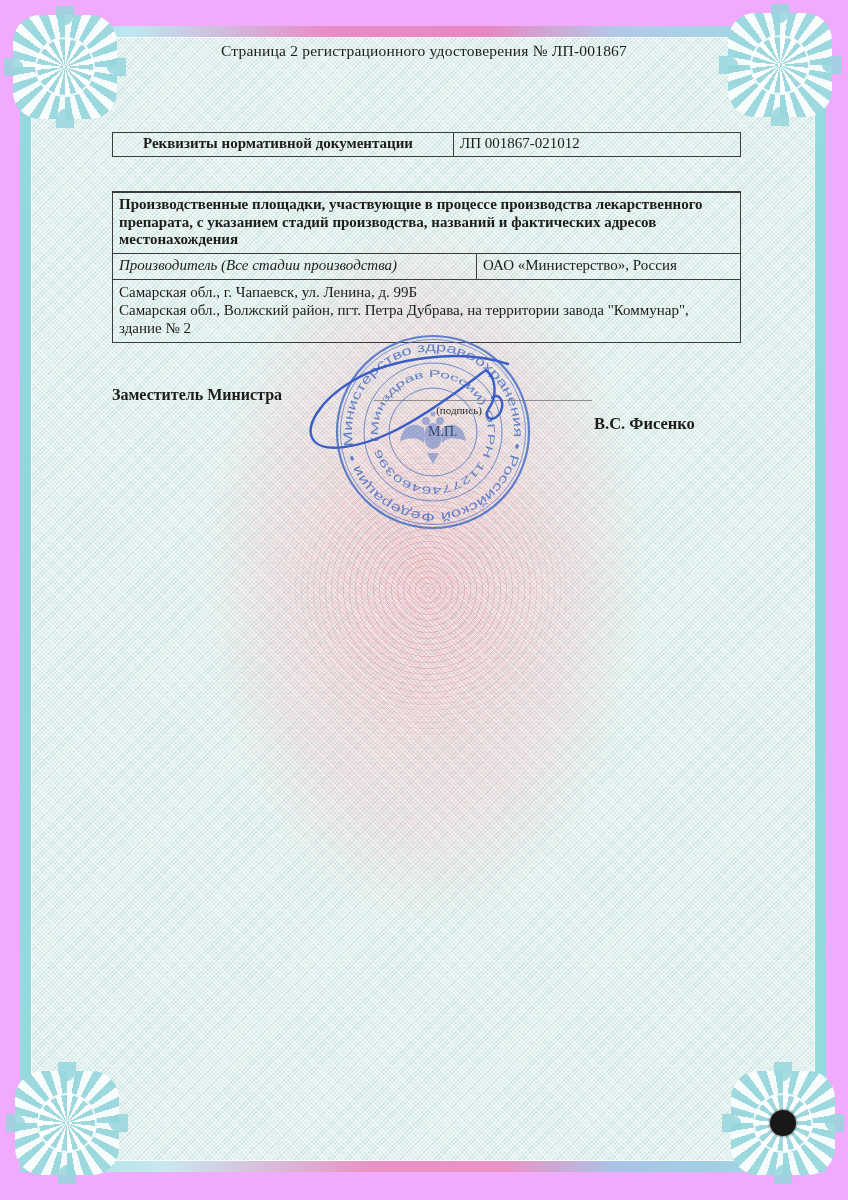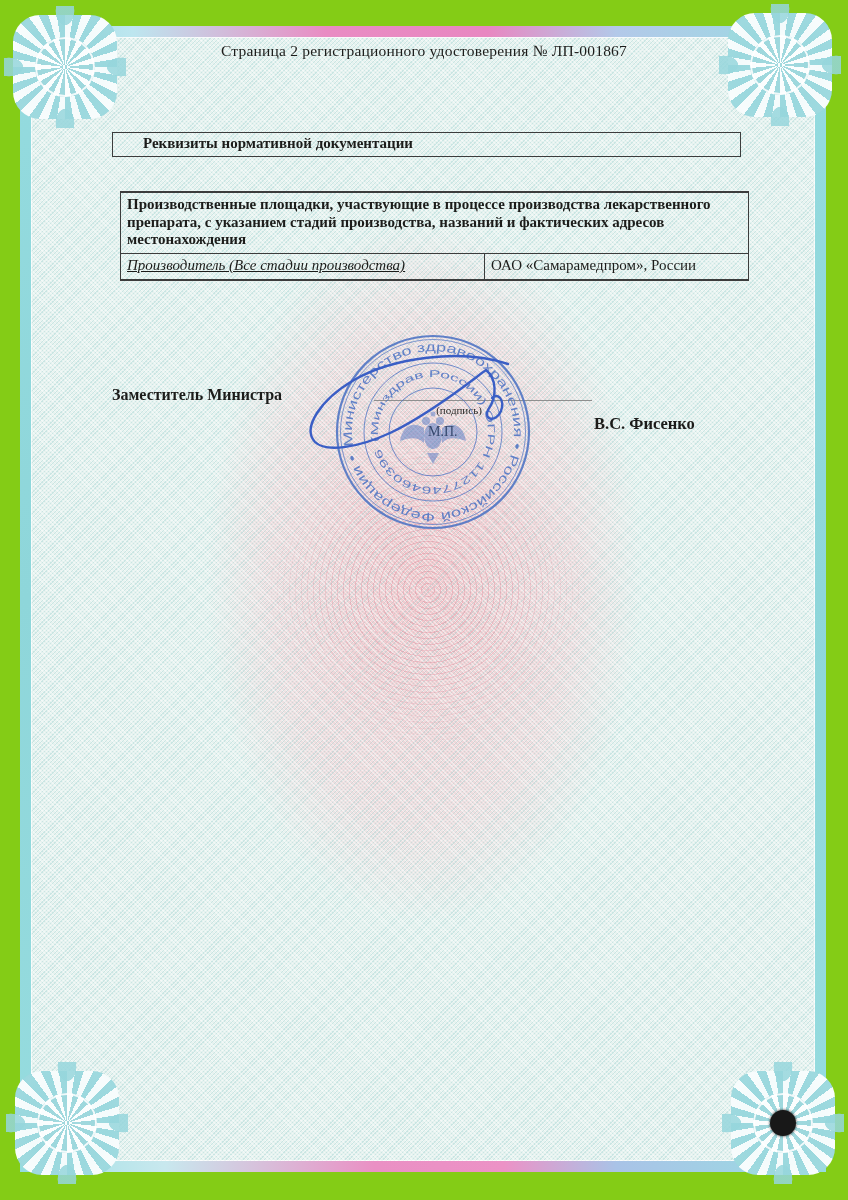--- a/index.html
+++ b/index.html
@@ -4,7 +4,7 @@
 <style>
   html,body{margin:0;padding:0;background:#ffffff;}
   .page{
-    position:relative;width:848px;height:1200px;background:#84cc16;overflow:hidden;
+    position:relative;width:848px;height:1200px;background:#f0abfc;overflow:hidden;
     font-family:"Liberation Serif", serif;color:#1c1c1a;
   }
   

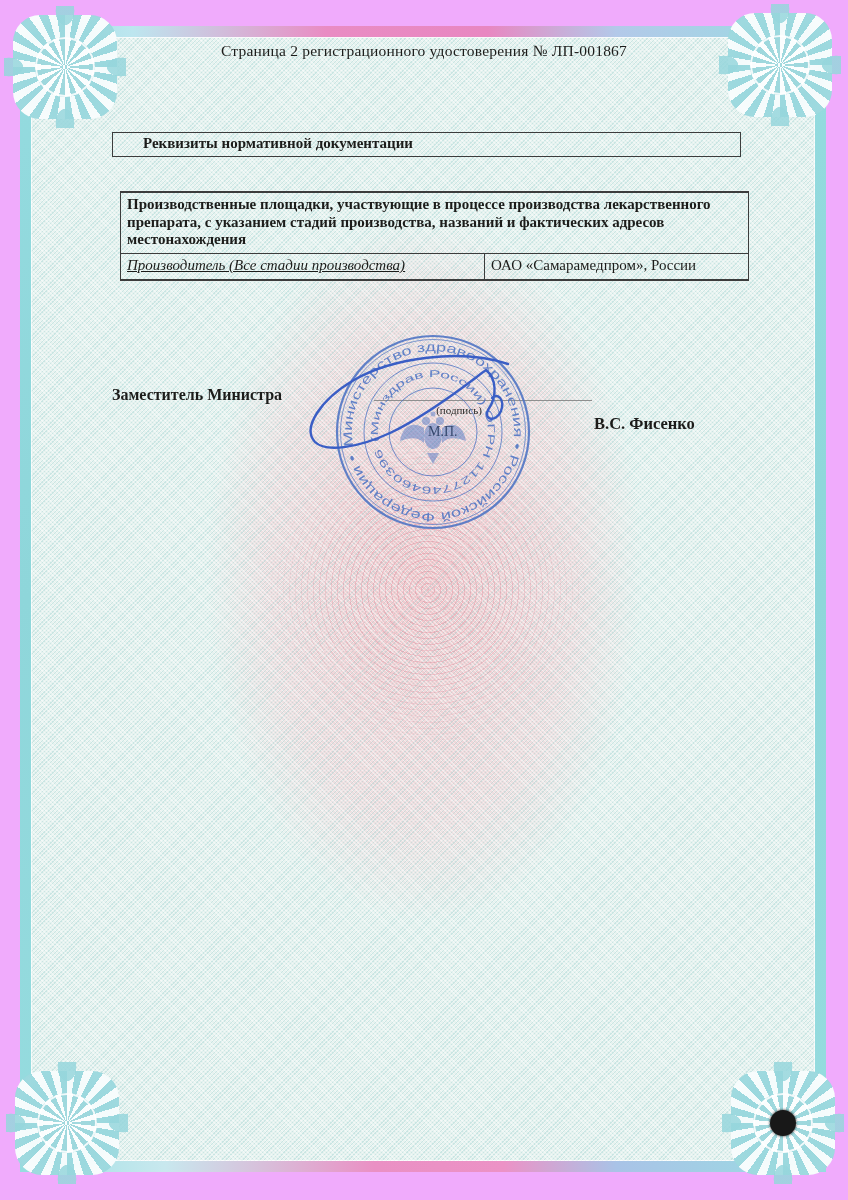--- a/index.html
+++ b/index.html
@@ -109,6 +109,7 @@
 
     <div class="tbl tbl-req">
       <div class="cell-l">Реквизиты нормативной документации</div>
+      <div class="cell-r">ЛП 001867-021012</div>
     </div>
 
     <div class="tbl tbl-sites">

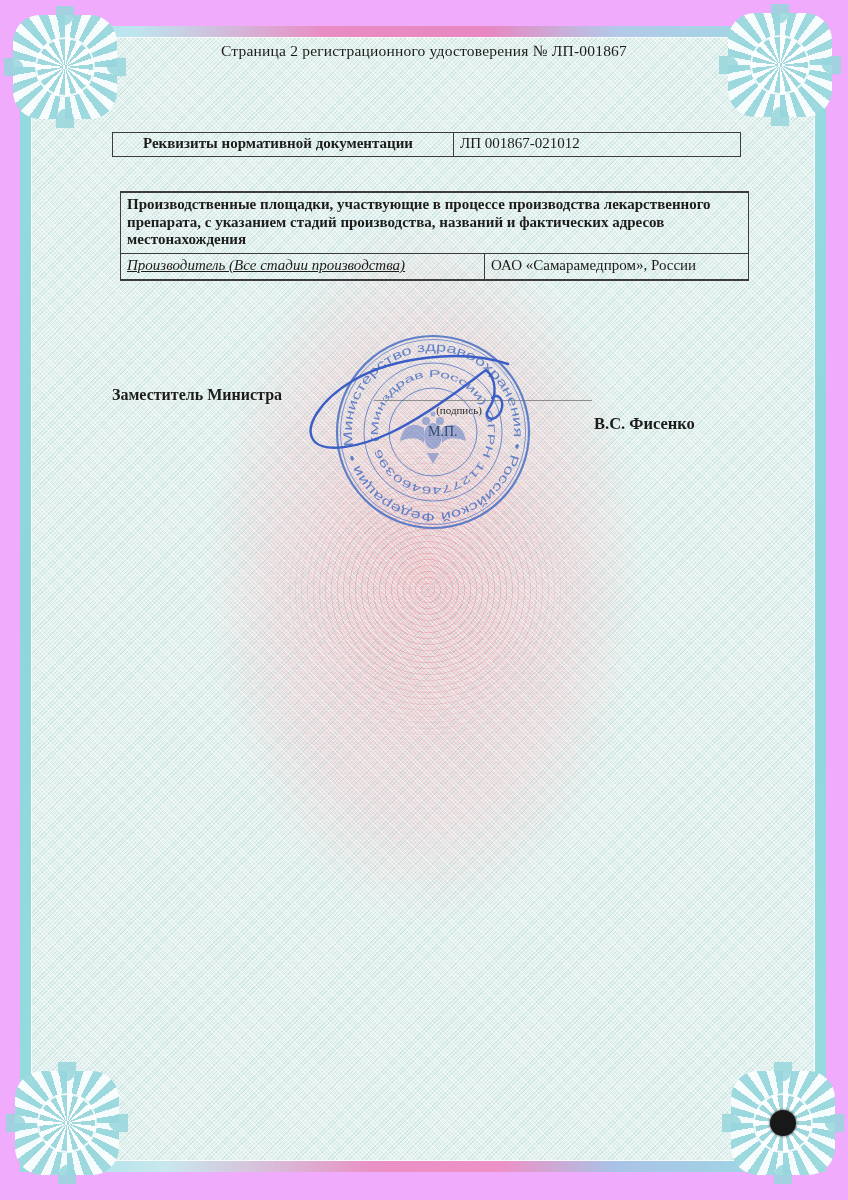--- a/index.html
+++ b/index.html
@@ -68,7 +68,7 @@
   .tbl-req{top:132px;display:flex;padding-left:24px;}
   .tbl-req .cell-l{width:316px;padding:2px 6px 3px;font-weight:bold;box-sizing:border-box;}
   .tbl-req .cell-r{flex:1;padding:2px 6px 3px;border-left:1px solid #3c3c3c;box-sizing:border-box;}
-  .tbl-sites{top:191px;border-top-width:2px;margin-left:8px;}
+  .tbl-sites{top:191px;border-top-width:2px;}
   .row-head{padding:3px 6px 4px;font-weight:bold;border-bottom:1px solid #3c3c3c;}
   .row-producer{display:flex;border-bottom:1px solid #3c3c3c;}
   .row-producer .cell-l{width:363px;padding:3px 6px 4px;font-style:italic;box-sizing:border-box;text-decoration:underline;}

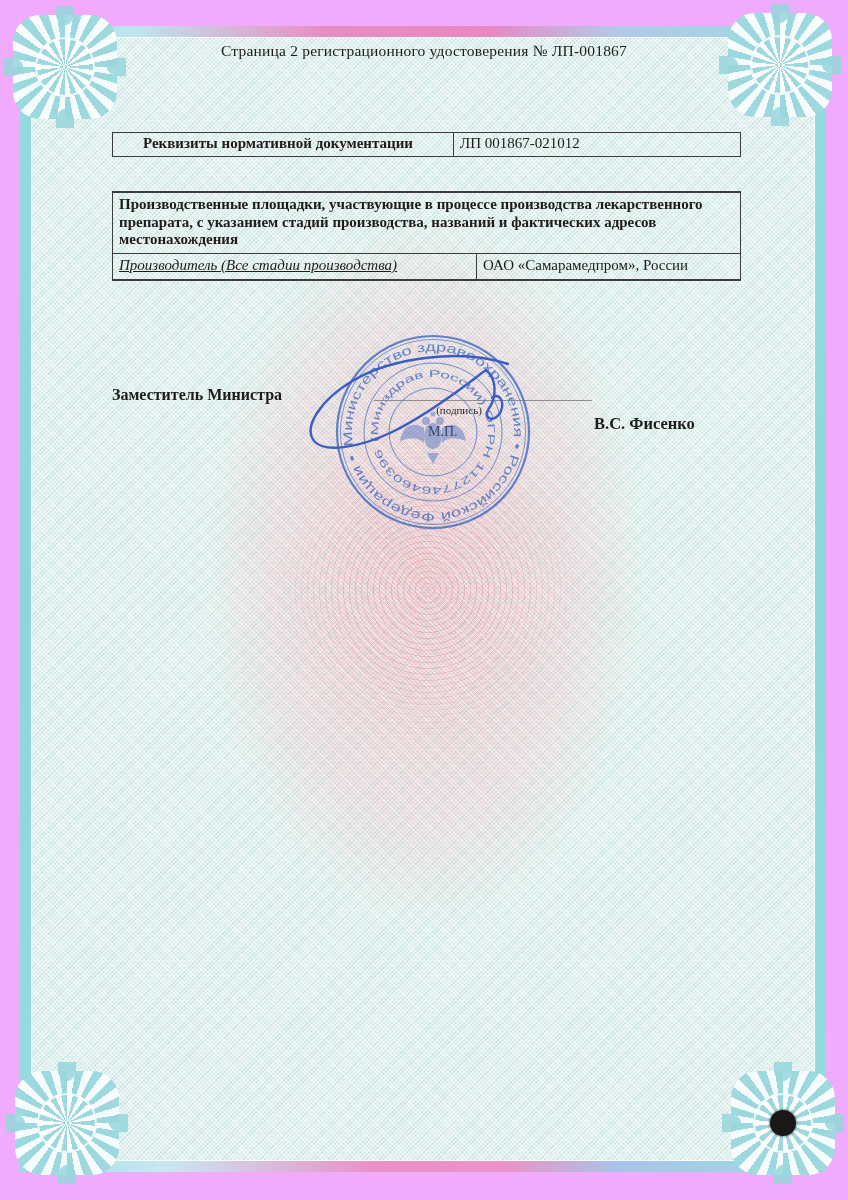--- a/index.html
+++ b/index.html
@@ -71,7 +71,7 @@
   .tbl-sites{top:191px;border-top-width:2px;}
   .row-head{padding:3px 6px 4px;font-weight:bold;border-bottom:1px solid #3c3c3c;}
   .row-producer{display:flex;border-bottom:1px solid #3c3c3c;}
-  .row-producer .cell-l{width:363px;padding:3px 6px 4px;font-style:italic;box-sizing:border-box;text-decoration:underline;}
+  .row-producer .cell-l{width:363px;padding:3px 6px 4px;font-style:italic;box-sizing:border-box;}
   .row-producer .cell-r{flex:1;padding:3px 6px 4px;border-left:1px solid #3c3c3c;box-sizing:border-box;}
   .row-addr{padding:3px 6px 4px;line-height:1.22;}
   

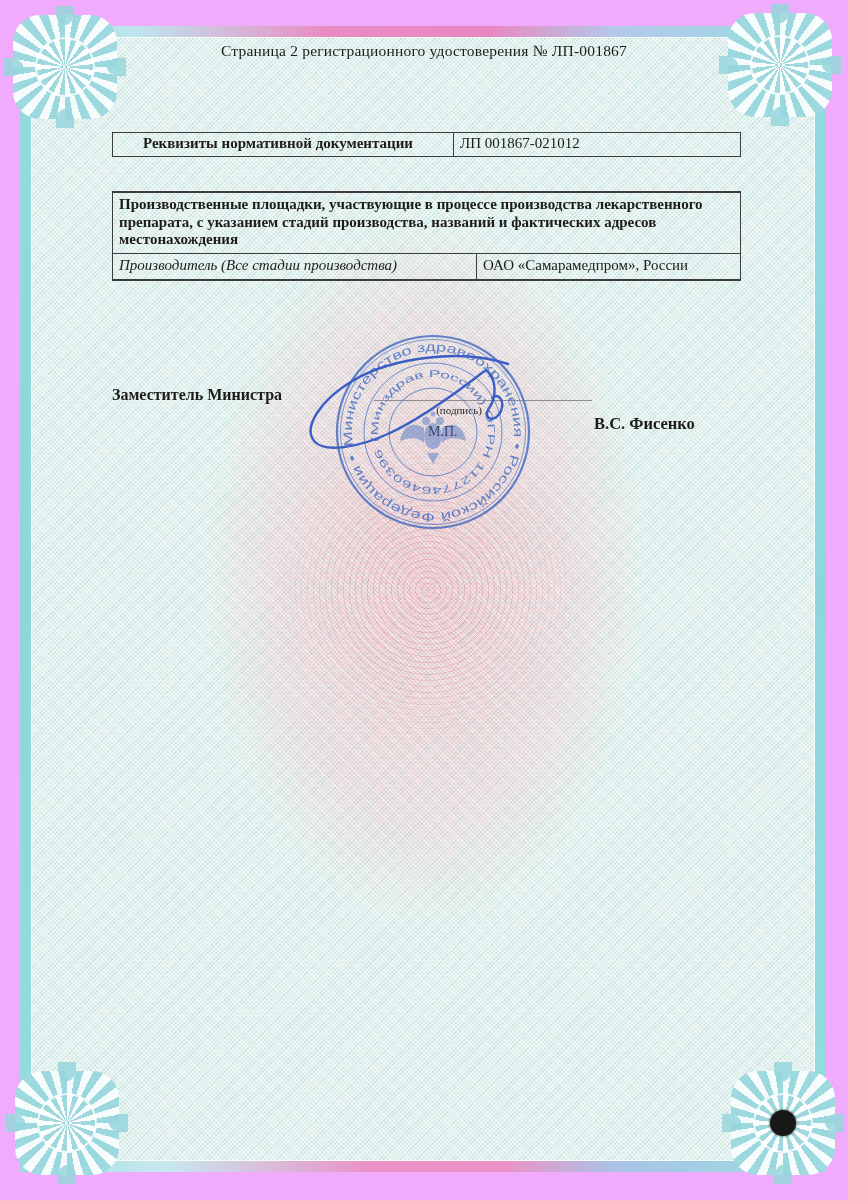--- a/index.html
+++ b/index.html
@@ -116,7 +116,7 @@
       <div class="row-head">Производственные площадки, участвующие в процессе производства лекарственного препарата, с указанием стадий производства, названий и фактических адресов местонахождения</div>
       <div class="row-producer">
         <div class="cell-l">Производитель (Все стадии производства)</div>
-        <div class="cell-r">ОАО «Самарамедпром», России</div>
+        <div class="cell-r">ОАО «Министерство», Россия</div>
       </div>
     </div>
 

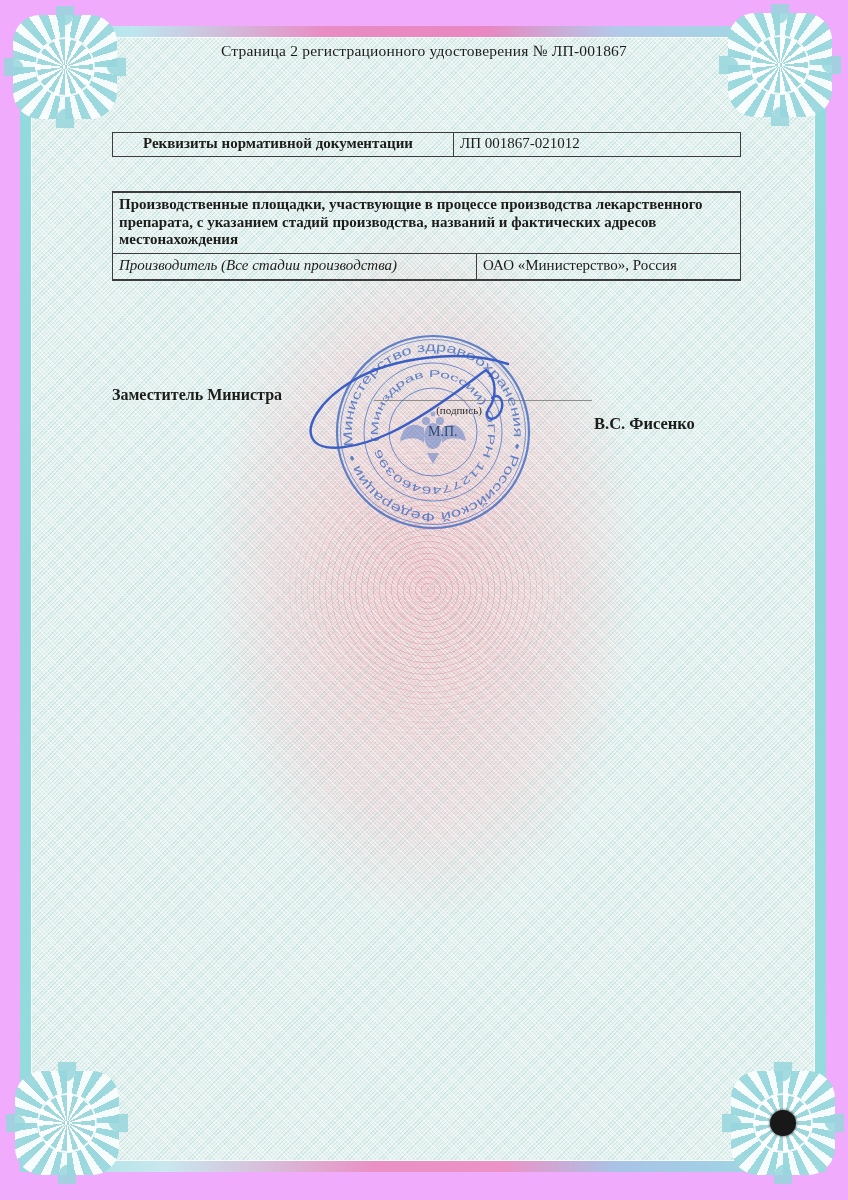--- a/index.html
+++ b/index.html
@@ -118,6 +118,11 @@
         <div class="cell-l">Производитель (Все стадии производства)</div>
         <div class="cell-r">ОАО «Министерство», Россия</div>
       </div>
+      <div class="row-addr">
+        <div>Самарская обл., г. Чапаевск, ул. Ленина, д. 99Б</div>
+        <div>Самарская обл., Волжский район, пгт. Петра Дубрава, на территории завода "Коммунар",</div>
+        <div>здание № 2</div>
+      </div>
     </div>
 
     <div class="sig-title">Заместитель Министра</div>

